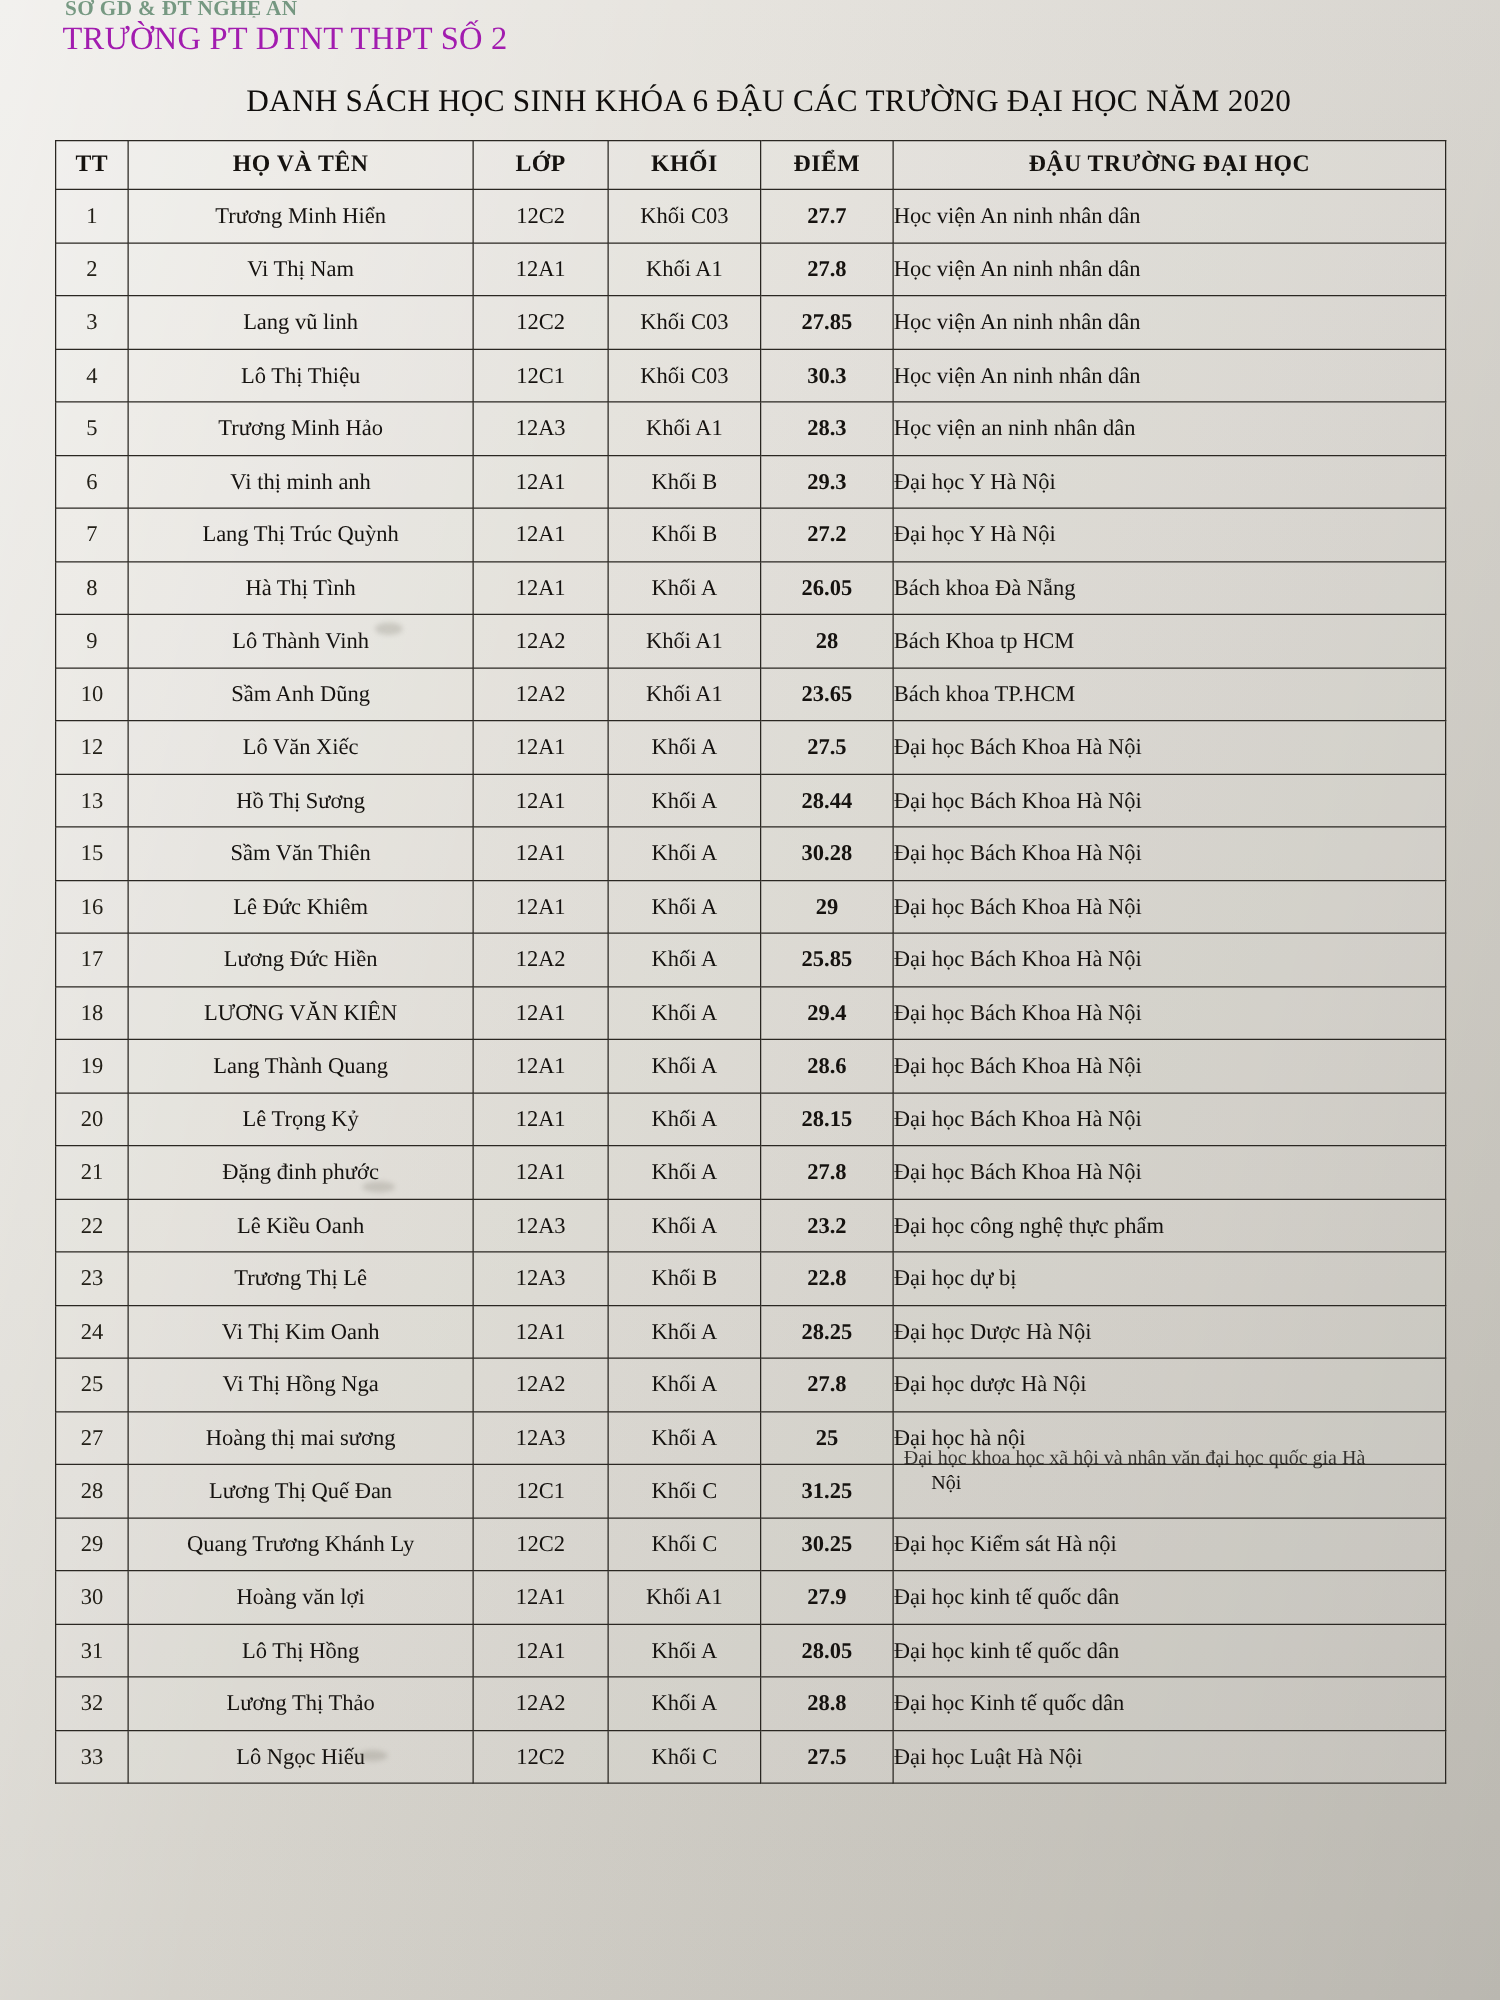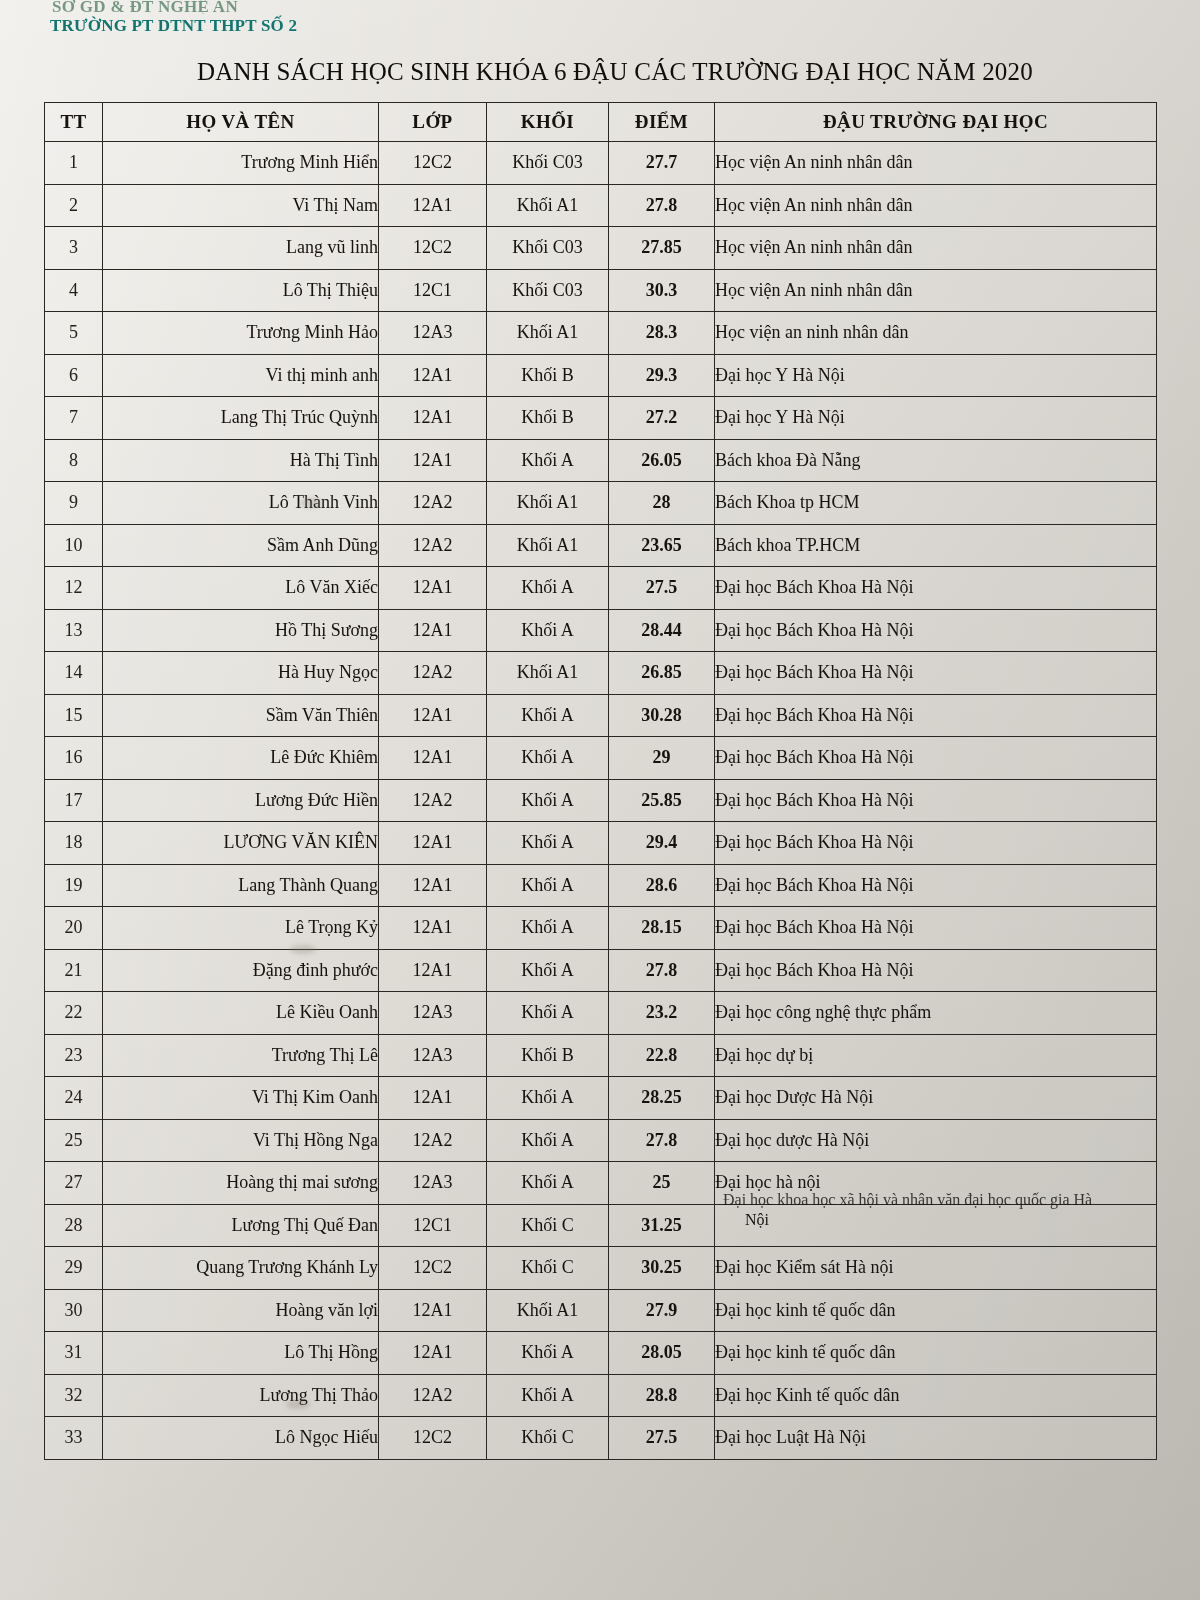--- a/index.html
+++ b/index.html
@@ -41,12 +41,12 @@
     line-height: 14px;
   }
   .org-line {
-    font-size: 17px;
-    font-weight: bold;
+    font-size: 26px;
+    font-weight: normal;
     letter-spacing: 0.2px;
     margin-left: 24px;
     margin-top: 2px;
-    color: #0f766e;
+    color: #a21caf;
   }
   .doc-title {
     text-align: center;

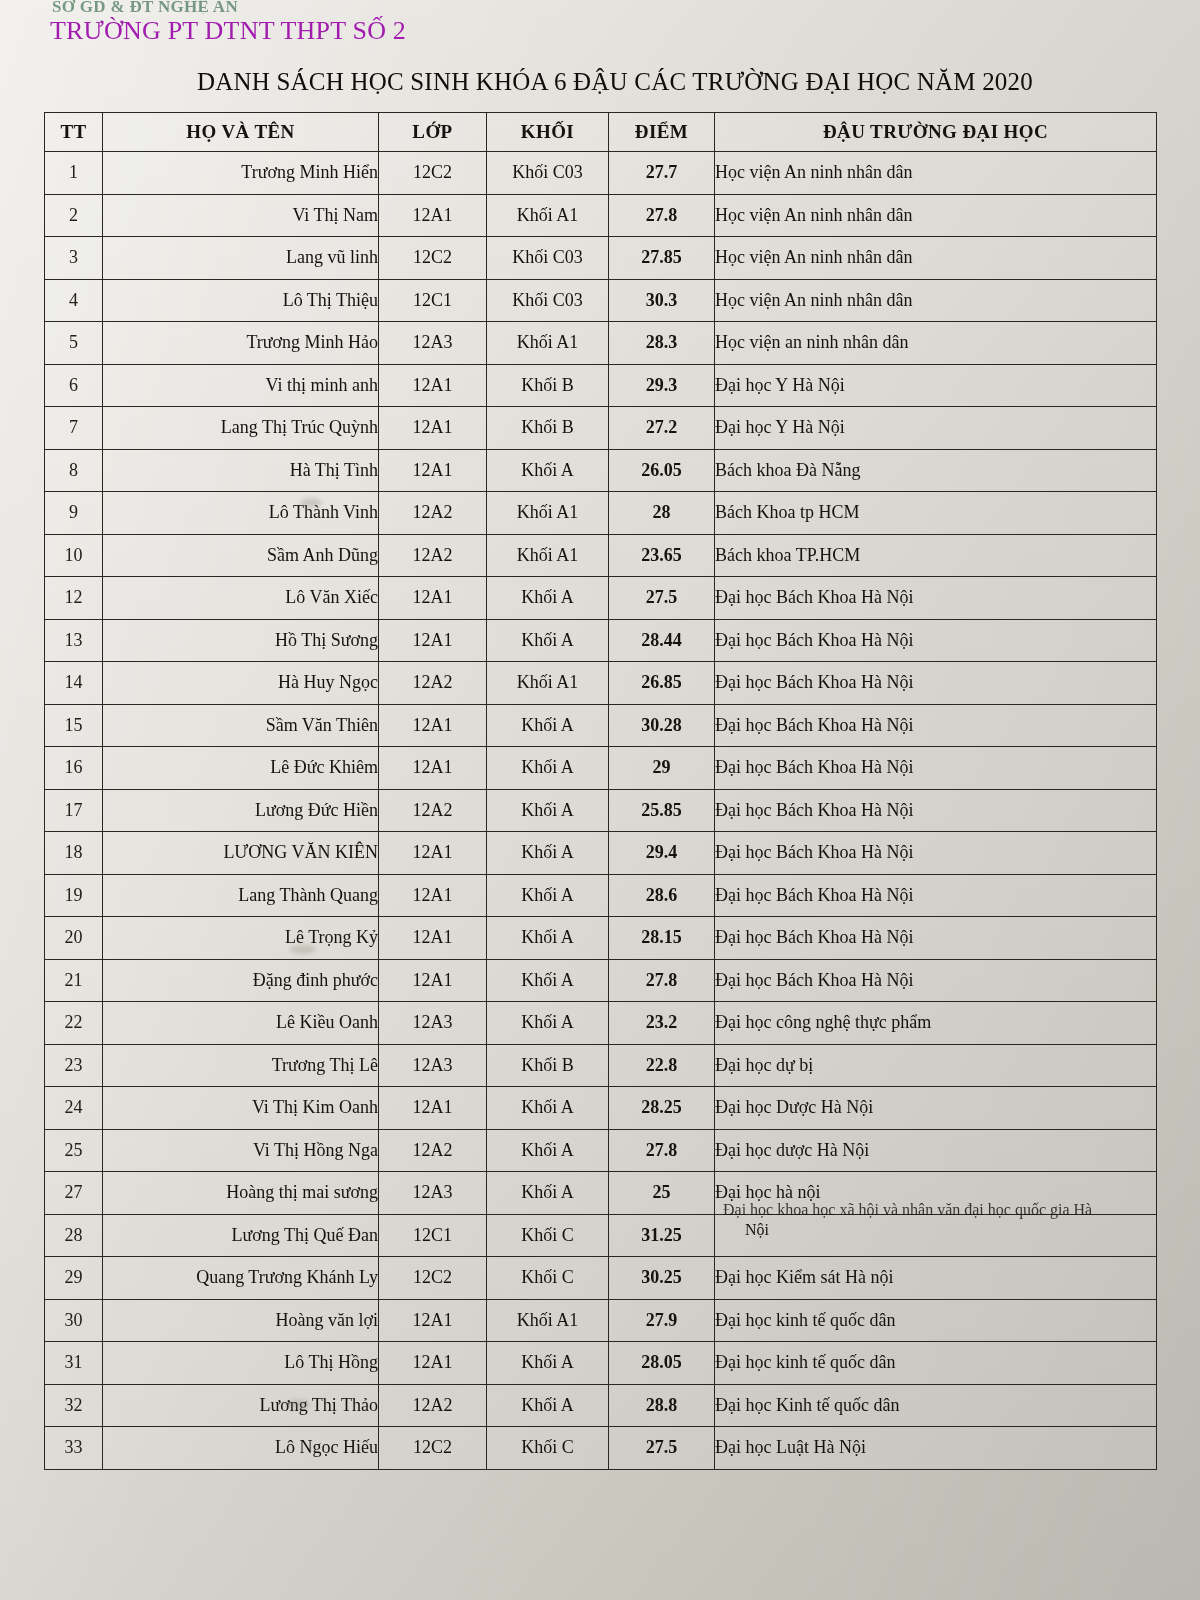--- a/index.html
+++ b/index.html
@@ -88,7 +88,7 @@
   col.c-school  { width: 442px; }
 
   td.tt     { text-align: center; font-size: 19px; color: #232018; }
-  td.name   { text-align: right; padding-left: 12px; }
+  td.name   { text-align: center; padding-left: 12px; }
   td.class  { text-align: center; }
   td.block  { text-align: center; }
   td.score  { text-align: center; font-weight: bold; font-size: 18px; }

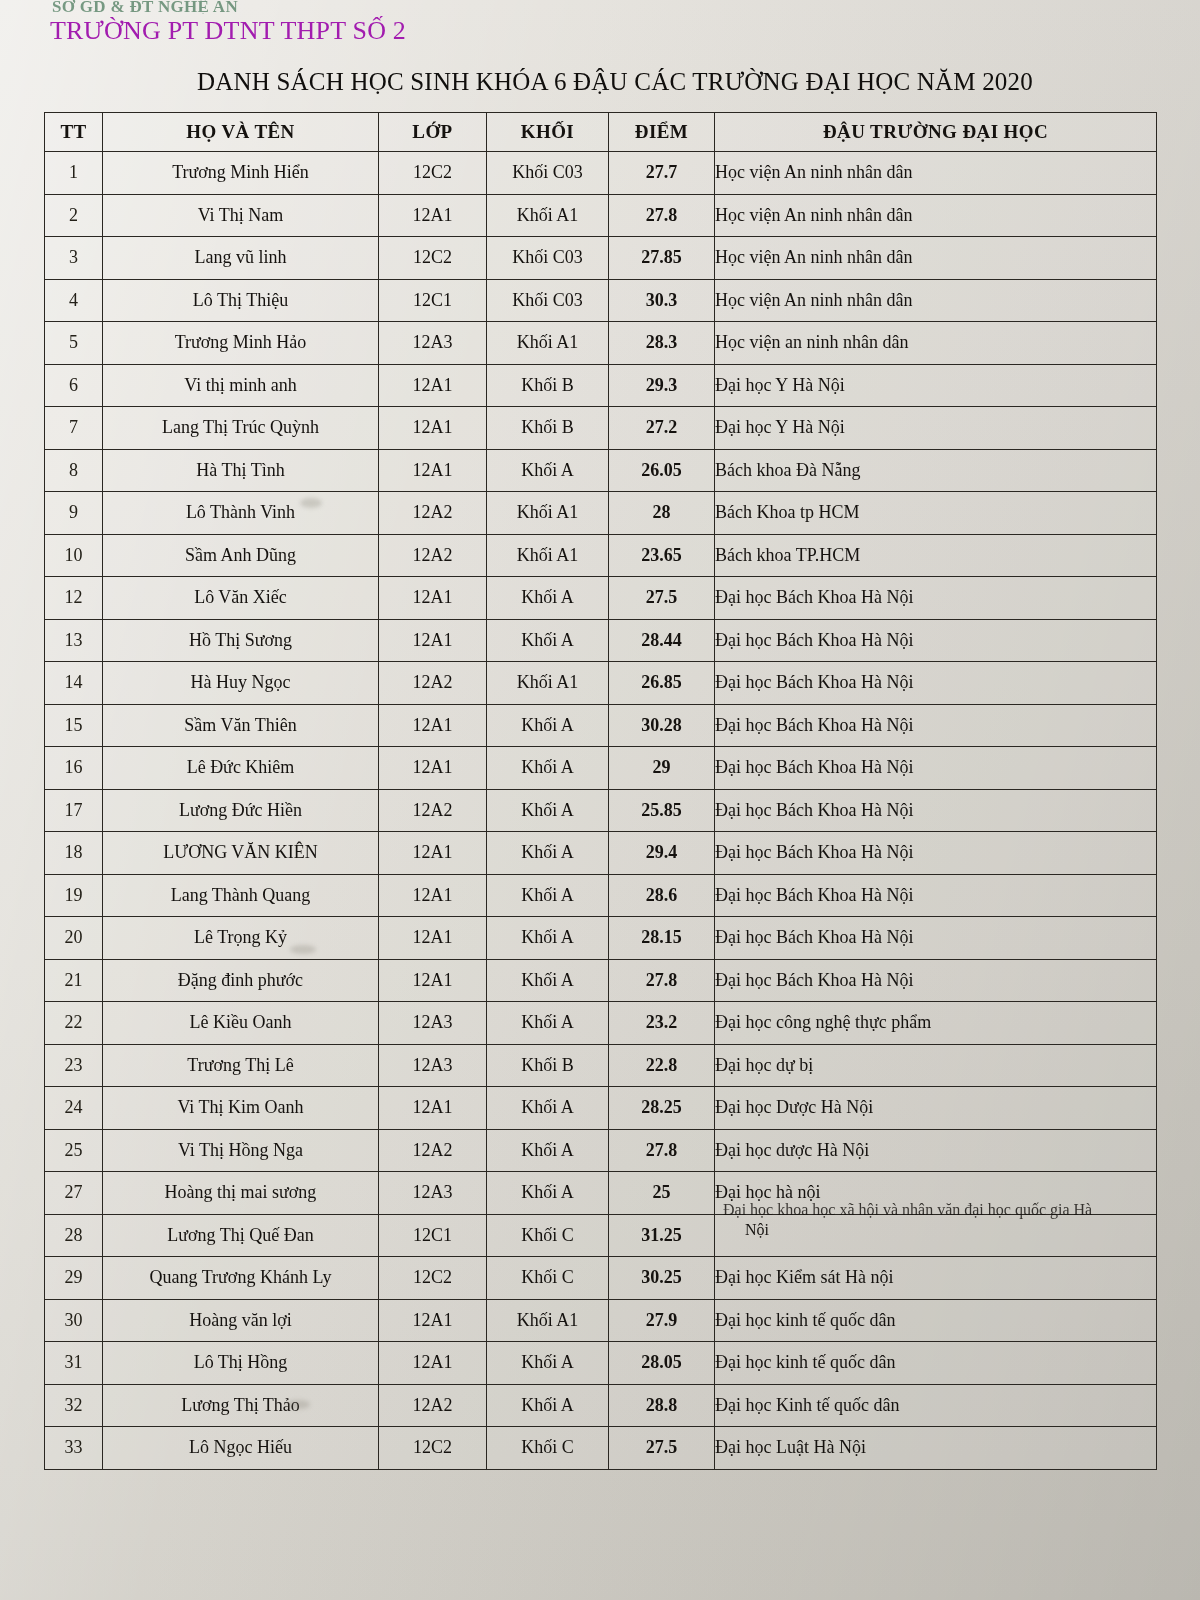--- a/index.html
+++ b/index.html
@@ -250,14 +250,6 @@
           <td class="school">Đại học Bách Khoa Hà Nội</td>
         </tr>
         <tr>
-          <td class="tt">14</td>
-          <td class="name">Hà Huy Ngọc</td>
-          <td class="class">12A2</td>
-          <td class="block">Khối A1</td>
-          <td class="score">26.85</td>
-          <td class="school">Đại học Bách Khoa Hà Nội</td>
-        </tr>
-        <tr>
           <td class="tt">15</td>
           <td class="name">Sầm Văn Thiên</td>
           <td class="class">12A1</td>

